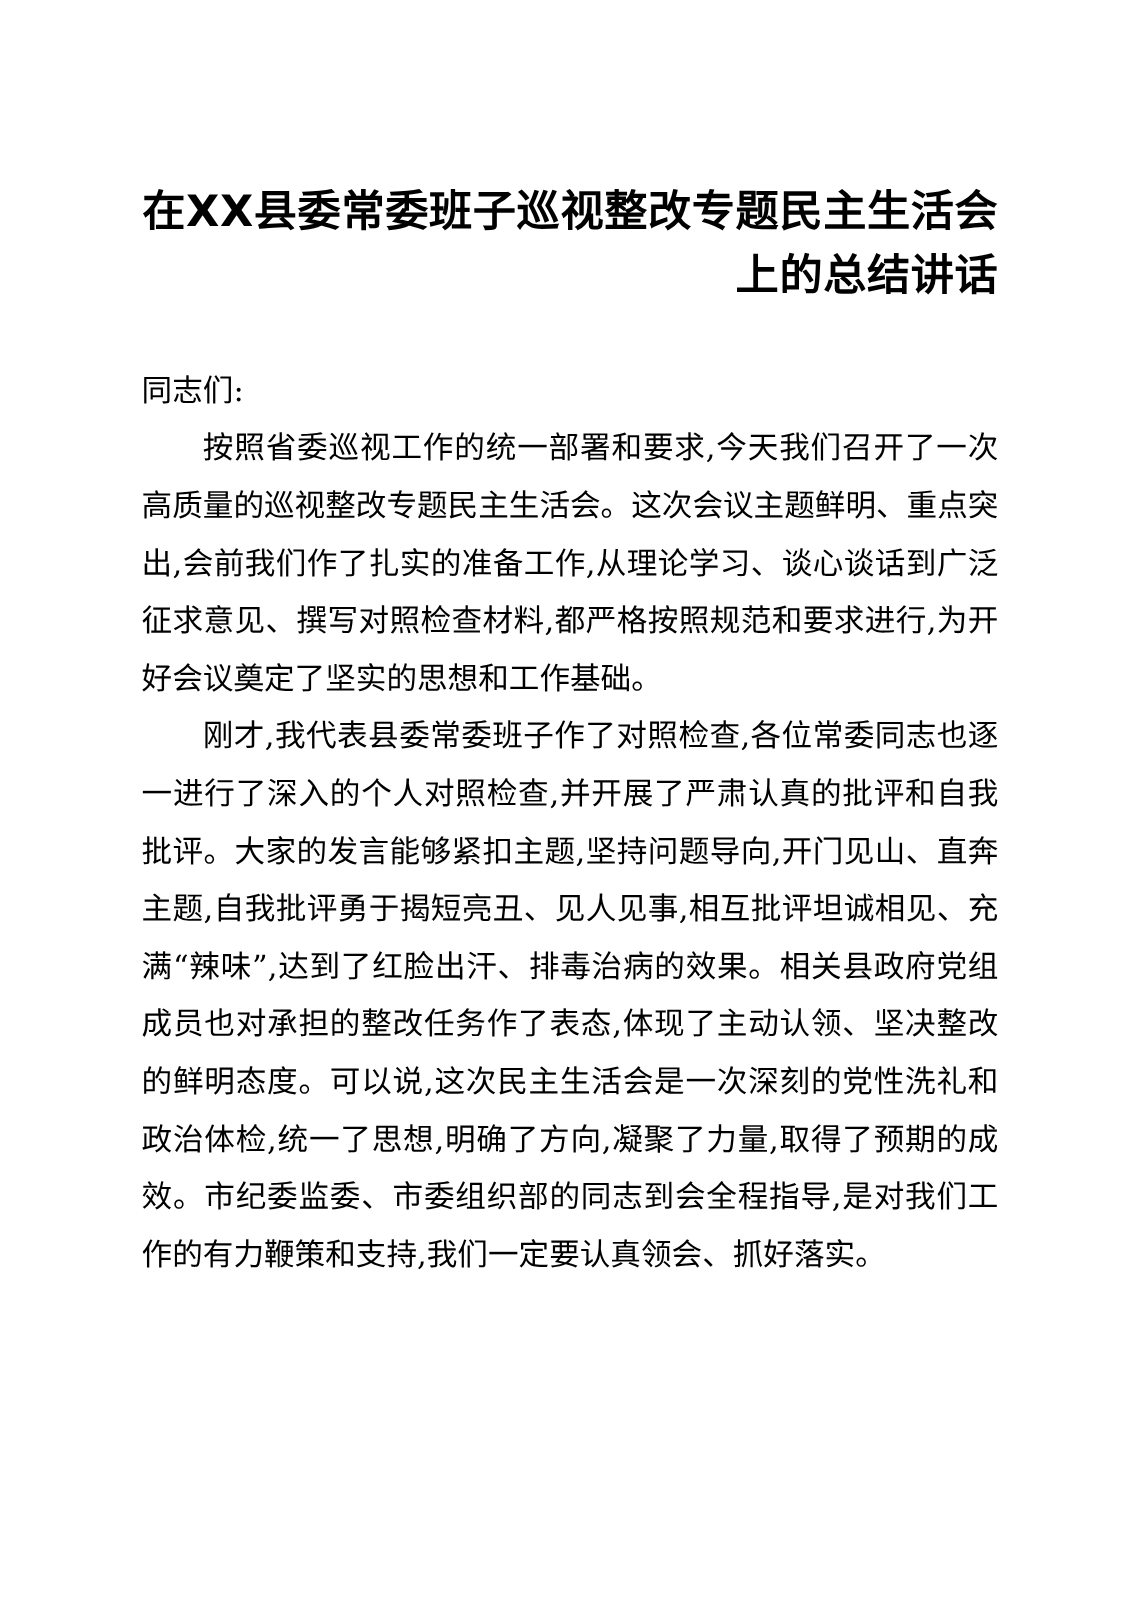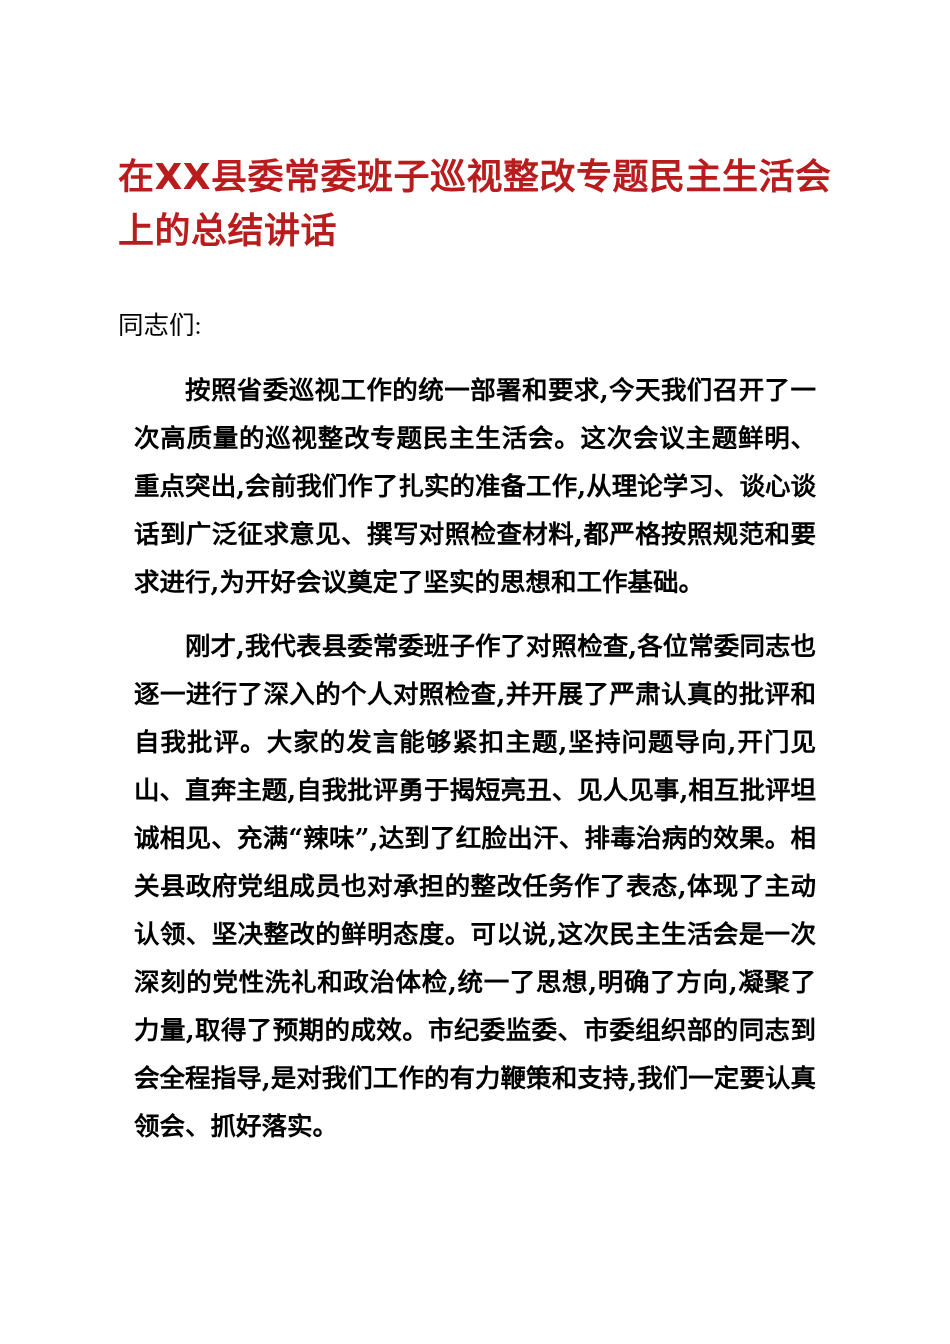--- a/index.html
+++ b/index.html
@@ -26,10 +26,10 @@
     font-weight: bold;
     font-size: 36px;
     line-height: 1.5;
-    text-align: left;
+    text-align: right;
     letter-spacing: 0.5px;
     margin: 0 0 44px 0;
-    color: #b91c1c;
+    color: #000000;
   }
   .body-text {
     font-family: "DejaVu Serif", "Liberation Serif", serif;

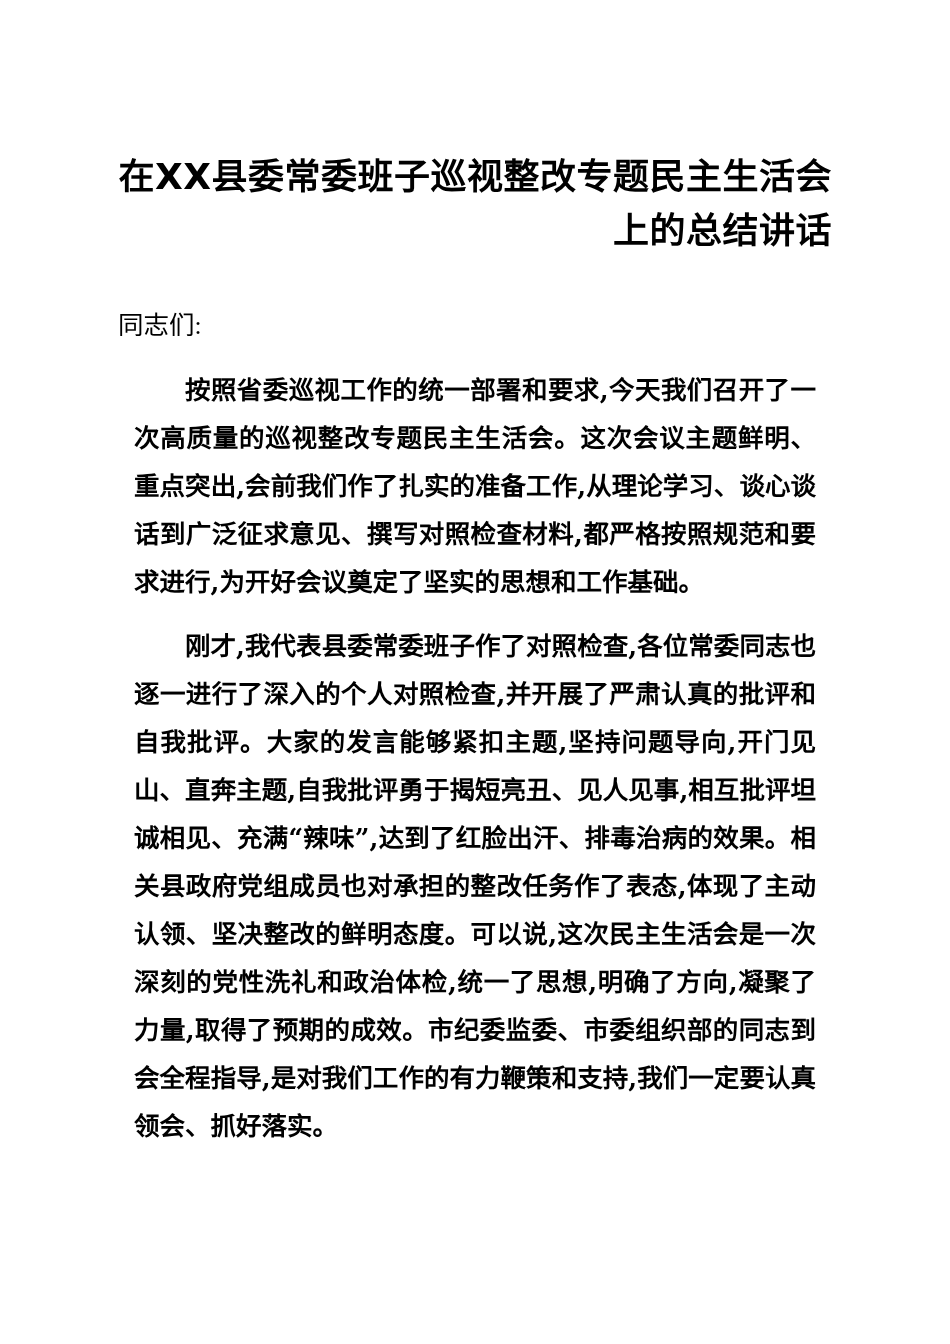--- a/index.html
+++ b/index.html
@@ -41,7 +41,6 @@
   }
   .salutation {
     margin: 0 0 0 0;
-    font-family: Liberation Serif, serif;
   }
   .para {
     margin: 16px;

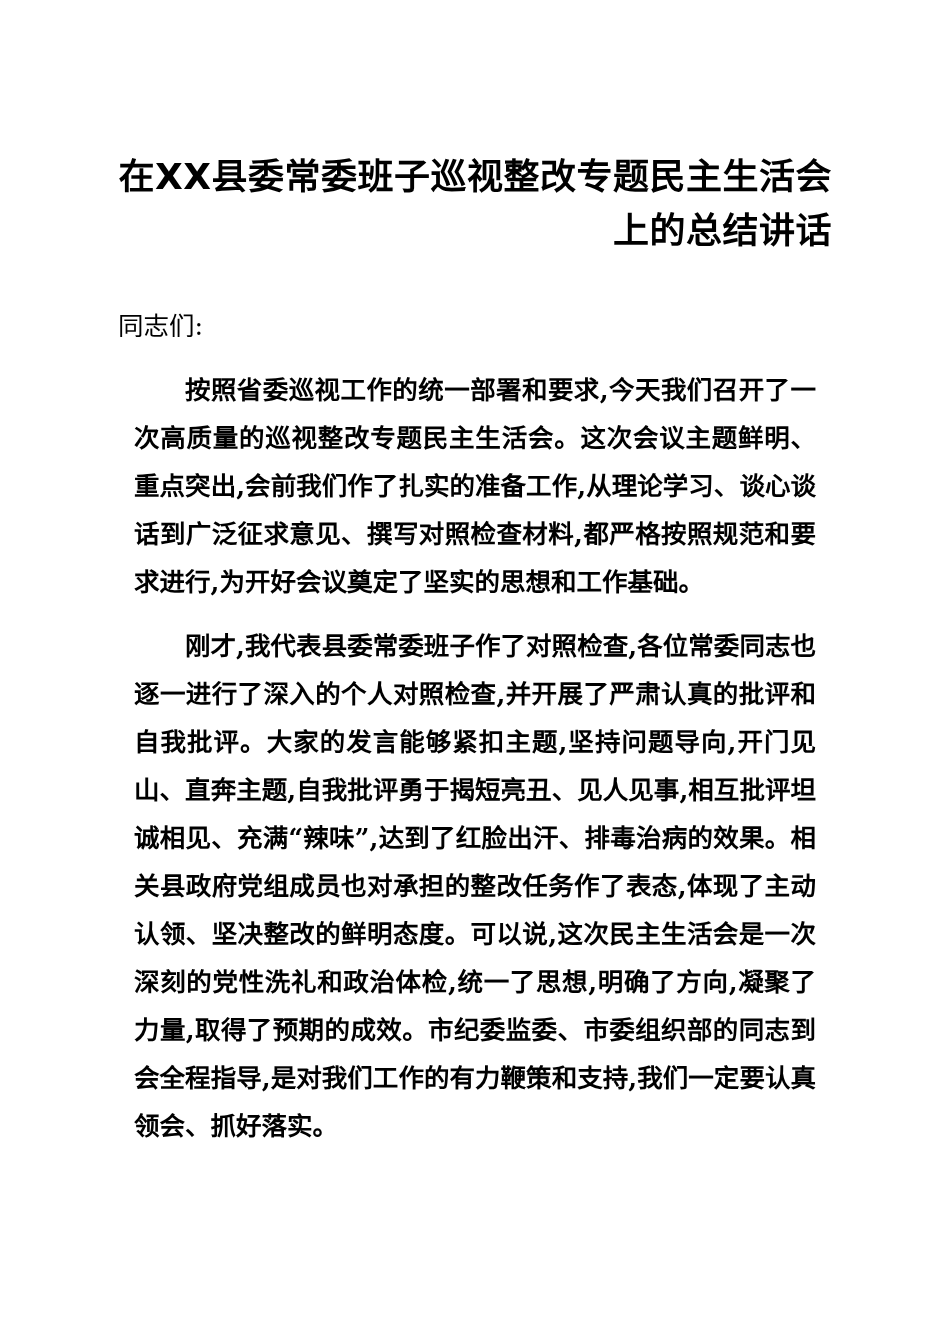--- a/index.html
+++ b/index.html
@@ -43,9 +43,8 @@
     margin: 0 0 0 0;
   }
   .para {
-    margin: 16px;
+    margin: 0;
     text-indent: 2em;
-    font-weight: bold;
   }
 </style>
 </head>

